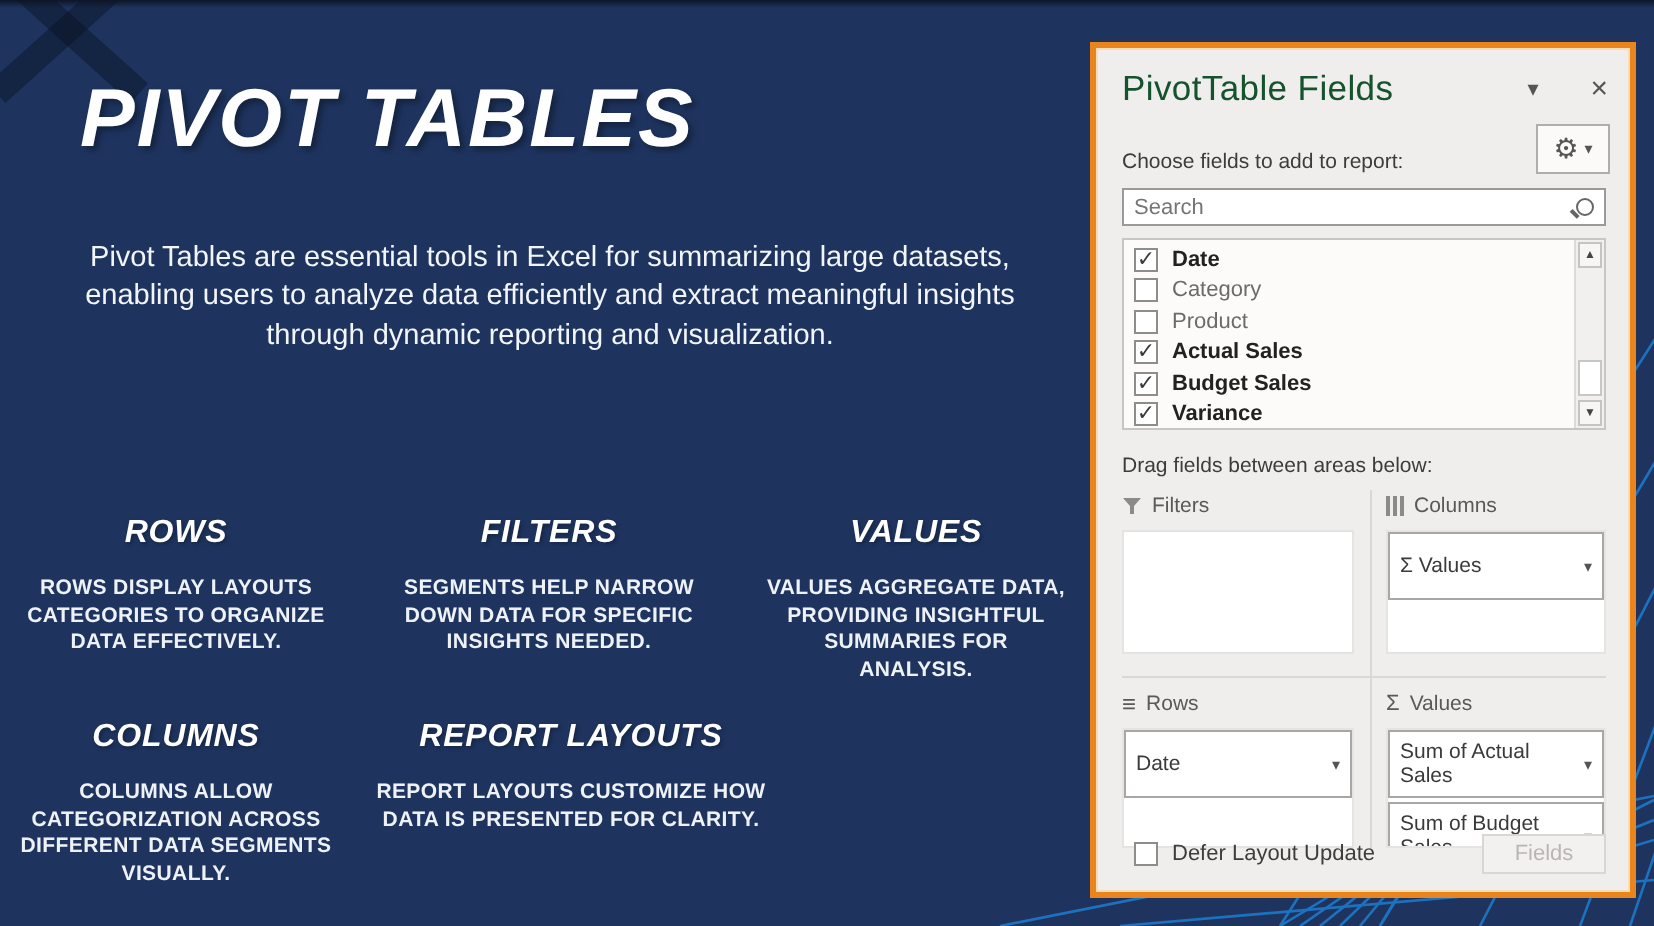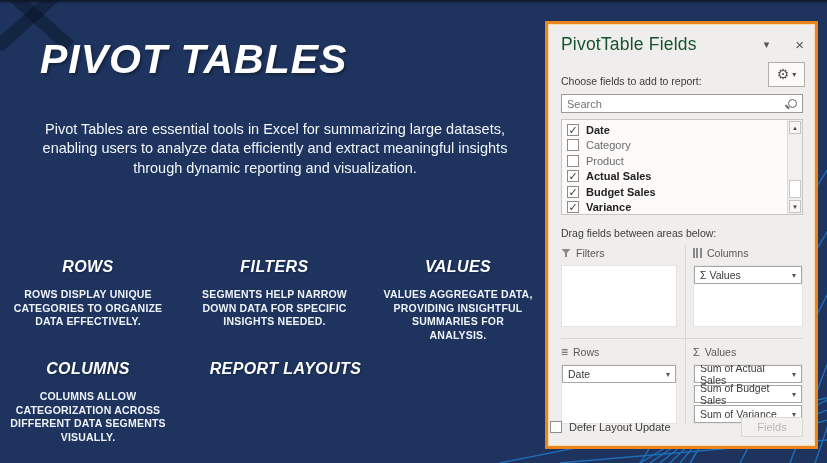--- a/index.html
+++ b/index.html
@@ -85,7 +85,7 @@
   .q-box { margin-top:4px; height:62px; background:#fff; border:1px solid #e6e4e2; padding:0; overflow:hidden; }
   .q-bl .q-box, .q-br .q-box { height:60px; }
   .dropdown { height:18px; border:1px solid #a9a7a4; background:#fff; display:flex; align-items:center;
-    justify-content:space-between; padding:0 5px; font-size:10.5px; color:#3a3a3a; margin-bottom:2px; }
+    justify-content:space-between; padding:16px 5px; font-size:10.5px; color:#3a3a3a; margin-bottom:2px; }
   .dd-caret { font-size:8px; color:#555; }
   .funnel { width:10px; height:10px; flex:0 0 auto; }
   .colbars { width:9px; height:10px; flex:0 0 auto;

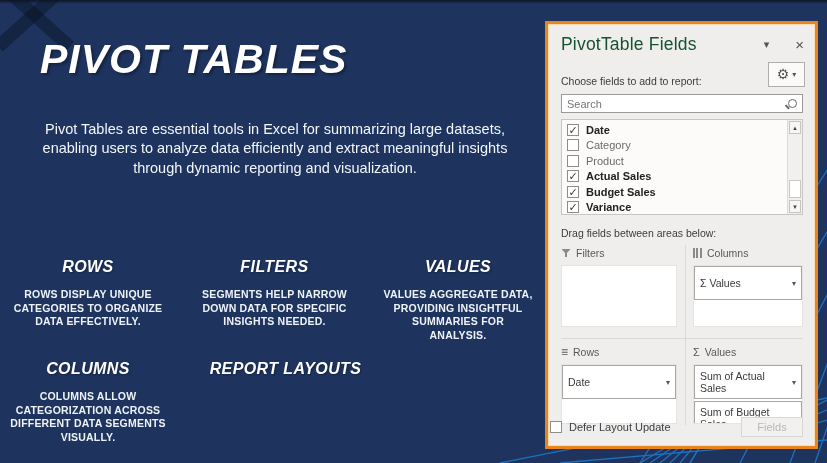--- a/index.html
+++ b/index.html
@@ -134,7 +134,7 @@
 
   <div class="component c-rows">
     <h3>ROWS</h3>
-    <p>ROWS DISPLAY UNIQUE CATEGORIES TO ORGANIZE DATA EFFECTIVELY.</p>
+    <p>ROWS DISPLAY LAYOUTS CATEGORIES TO ORGANIZE DATA EFFECTIVELY.</p>
   </div>
   <div class="component c-filters">
     <h3>FILTERS</h3>

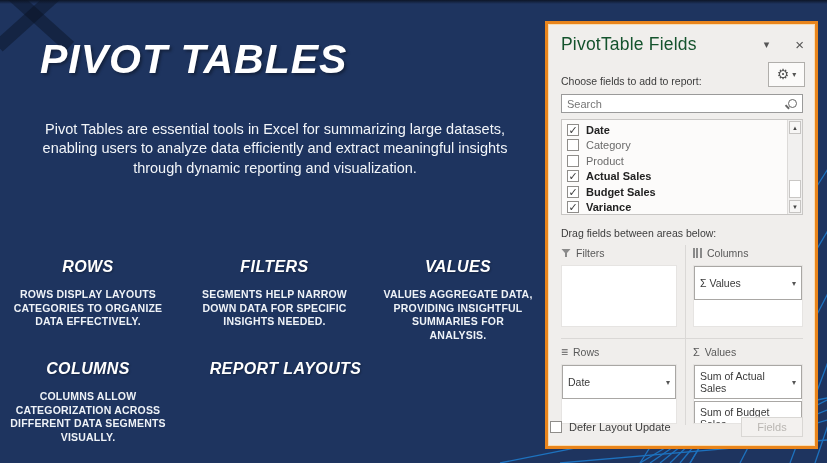--- a/index.html
+++ b/index.html
@@ -150,6 +150,7 @@
   </div>
   <div class="component c-layouts">
     <h3>REPORT LAYOUTS</h3>
+    <p>REPORT LAYOUTS CUSTOMIZE HOW DATA IS PRESENTED FOR CLARITY.</p>
   </div>
 </div>
 

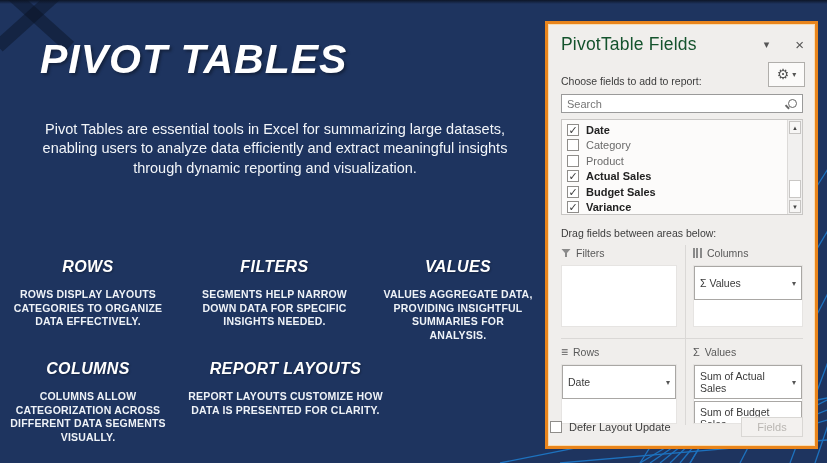--- a/index.html
+++ b/index.html
@@ -92,7 +92,7 @@
     background:repeating-linear-gradient(90deg,#8a8a8a 0 2px, transparent 2px 3.5px); }
   .rows-glyph { font-size:12px; color:#595959; line-height:1; }
   .sigma-glyph { font-size:11px; color:#595959; line-height:1; }
-  .bottom-row { position:absolute; left:2px; right:12px; bottom:9px; display:flex;
+  .bottom-row { position:absolute; left:19px; right:12px; bottom:9px; display:flex;
     align-items:center; justify-content:space-between; }
   .defer { display:flex; align-items:center; gap:7px; }
   .update-btn { width:62px; height:20px; background:#f3f1ef; border:1px solid #d9d7d4;

